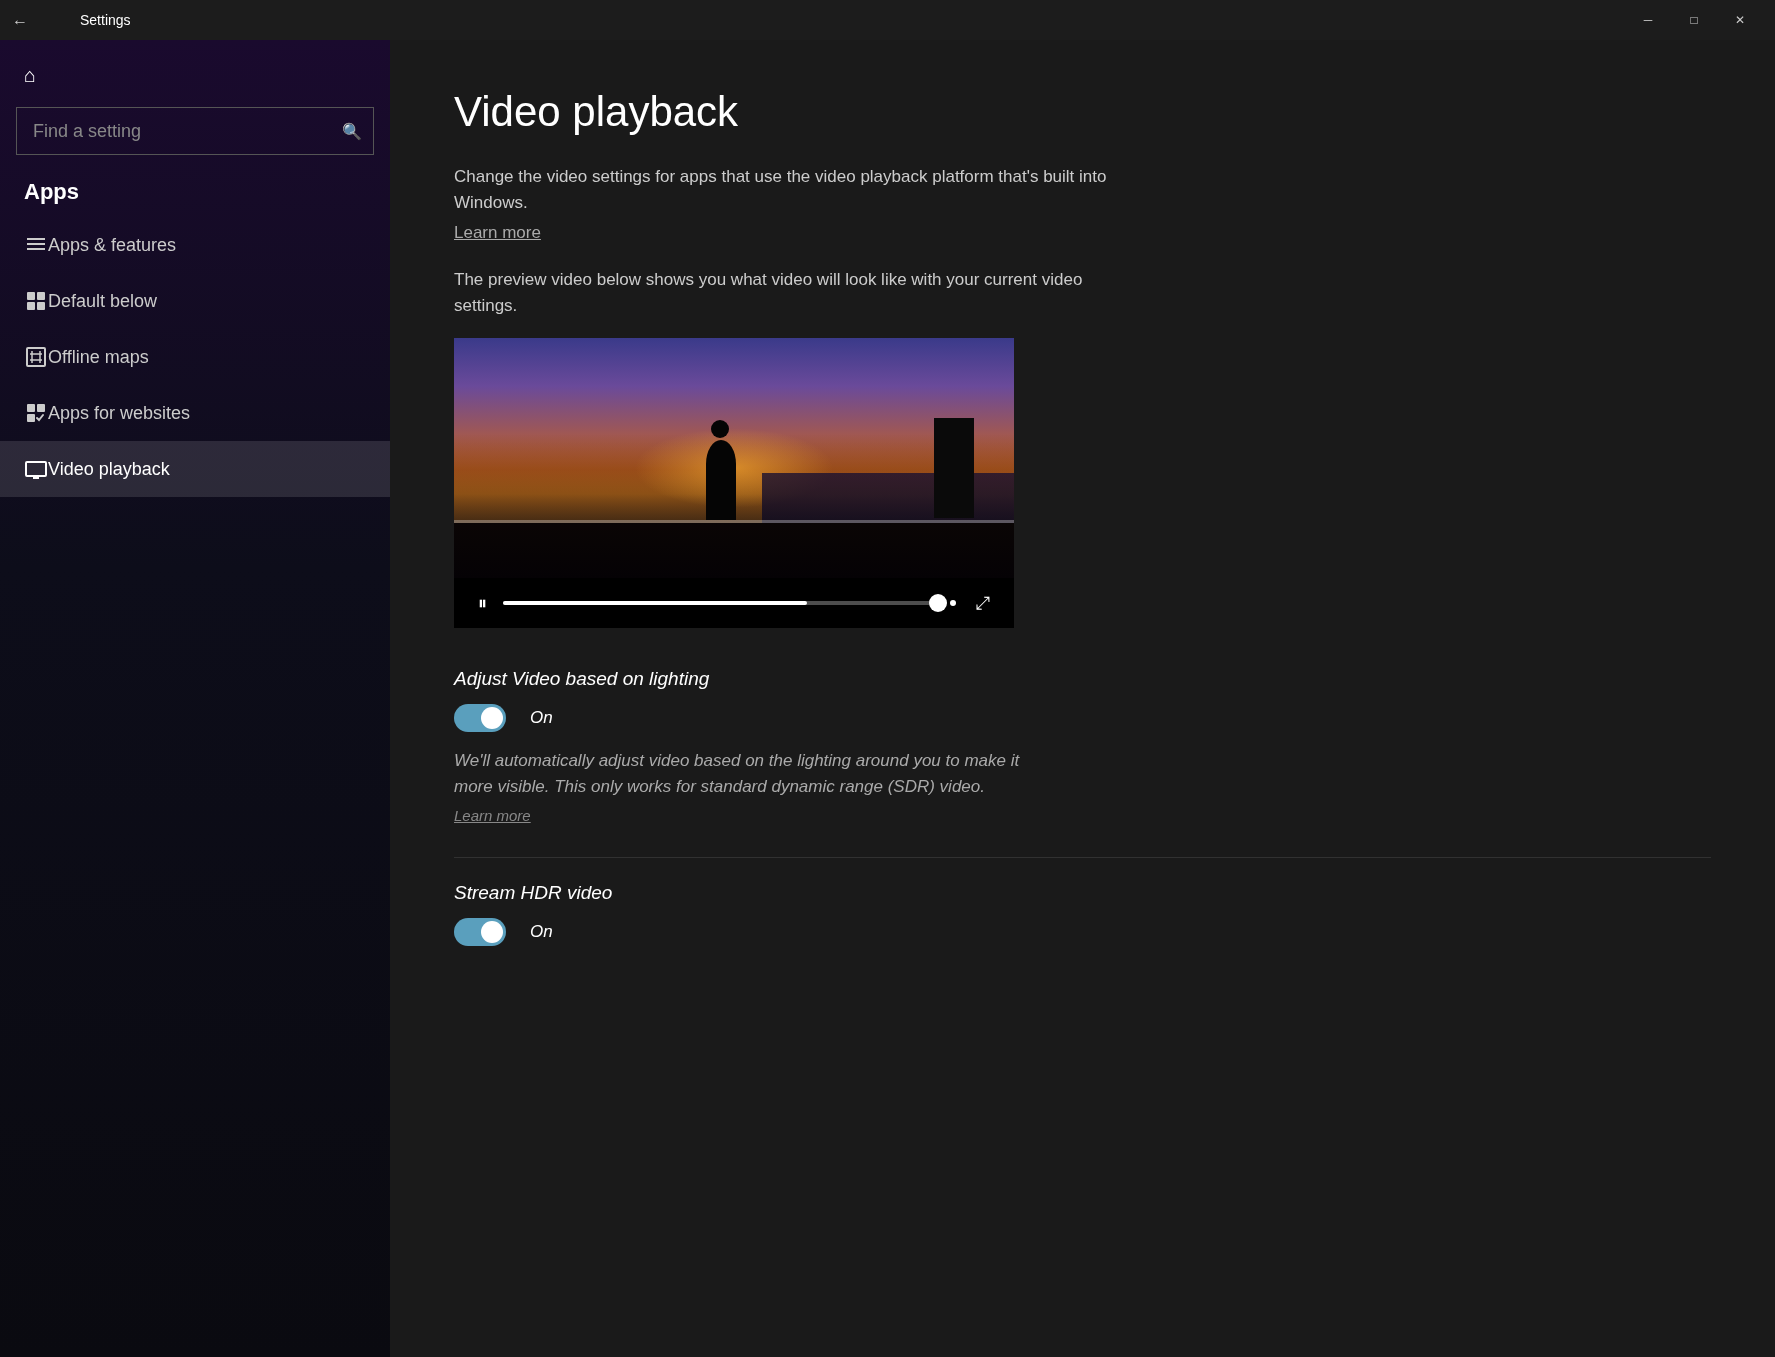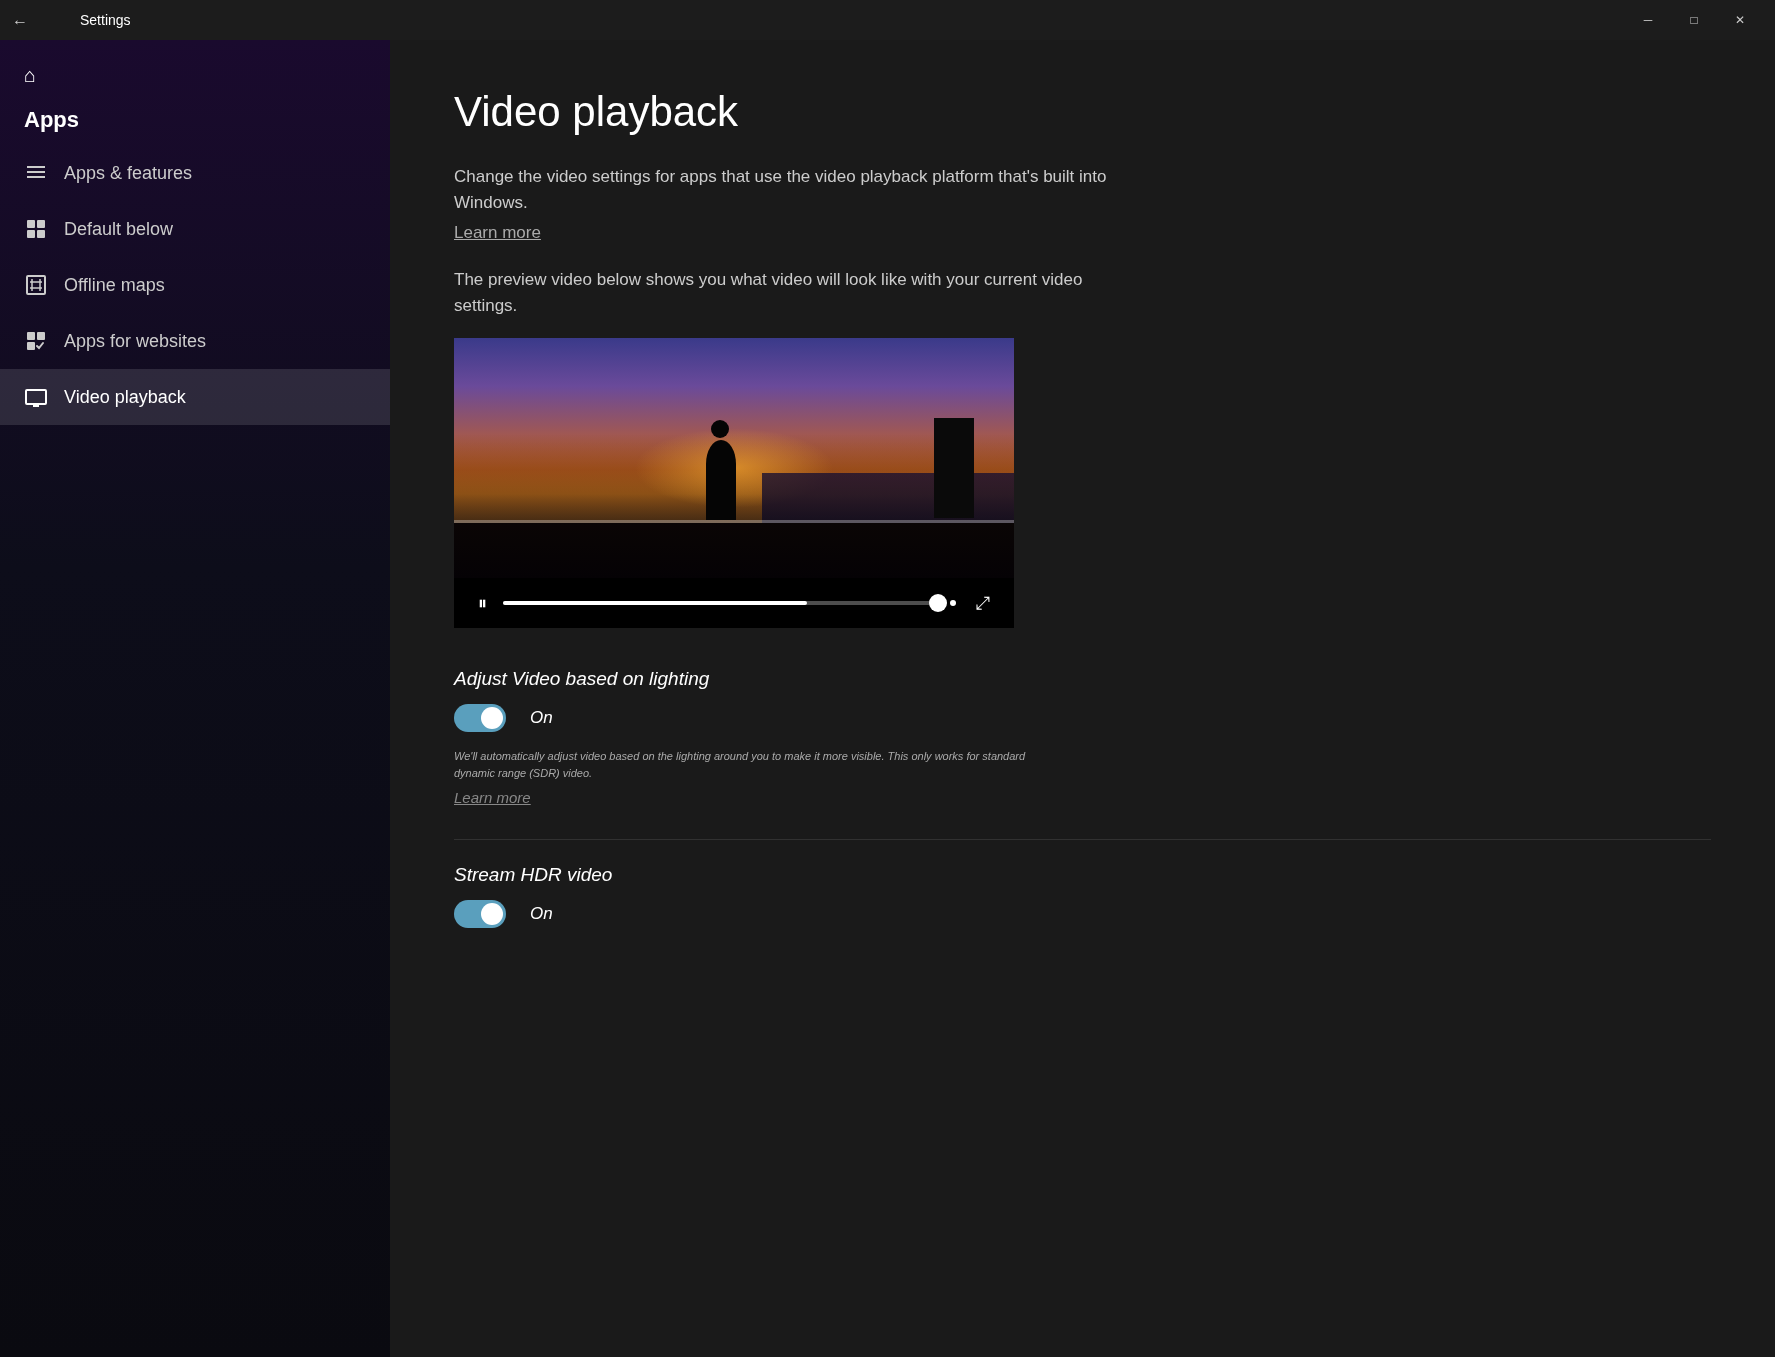--- a/index.html
+++ b/index.html
@@ -407,6 +407,10 @@
       <span class="home-icon">⌂</span>
     </div>
 
+    <div class="search-box">
+      <input class="search-input" type="text" placeholder="Find a setting" style="">
+      <span class="search-icon">🔍</span>
+    </div>
 
     <div class="sidebar-section-title">Apps</div>
 

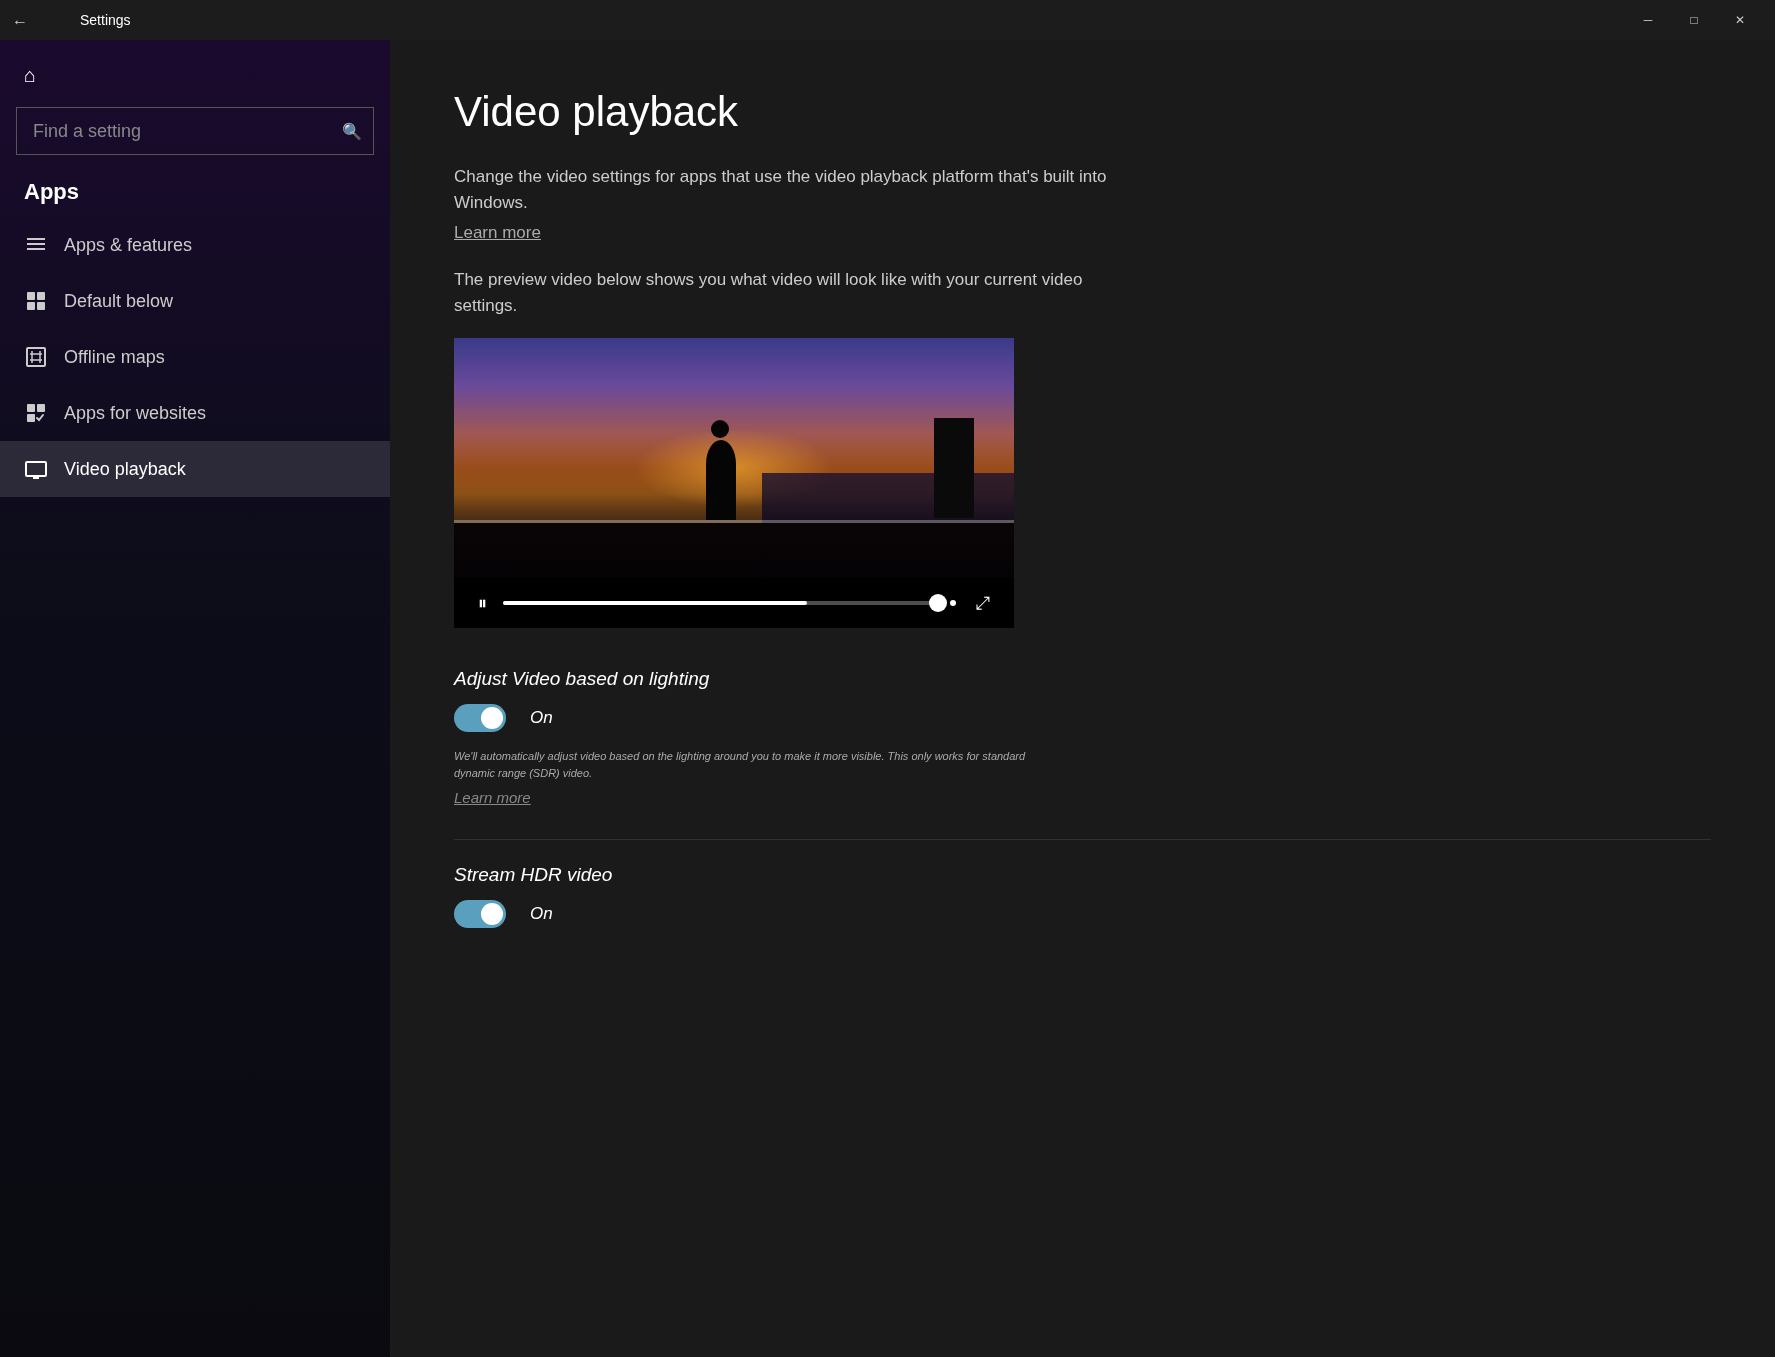--- a/index.html
+++ b/index.html
@@ -116,7 +116,6 @@
     .nav-item {
       display: flex;
       align-items: center;
-      gap: 16px;
       padding: 16px 24px;
       cursor: pointer;
       color: #ccc;

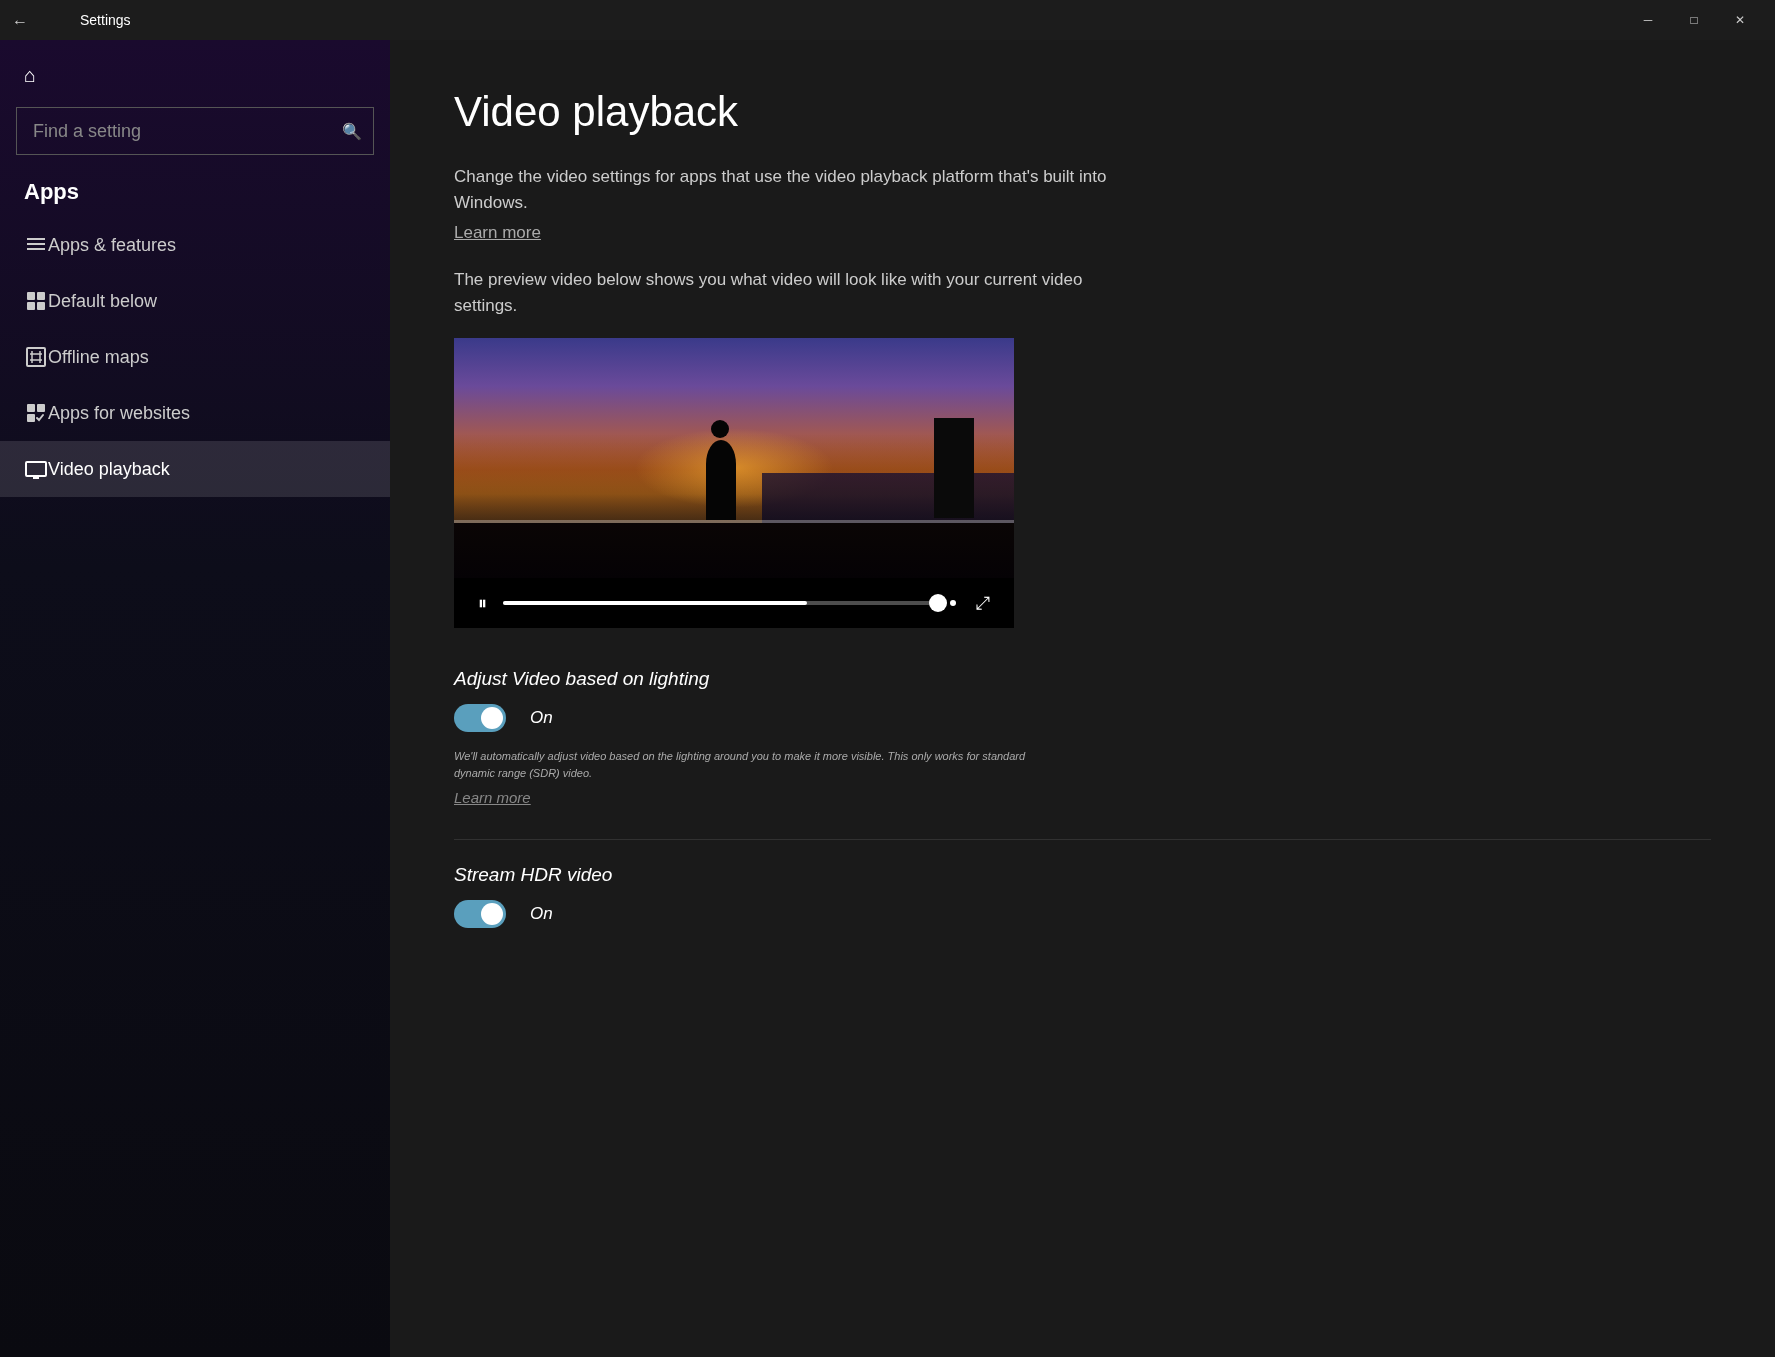--- a/index.html
+++ b/index.html
@@ -366,7 +366,7 @@
       color: #fff;
     }
     .setting-desc {
-      font-size: 11px;
+      font-size: 17px;
       color: #aaa;
       line-height: 1.5;
       max-width: 600px;

